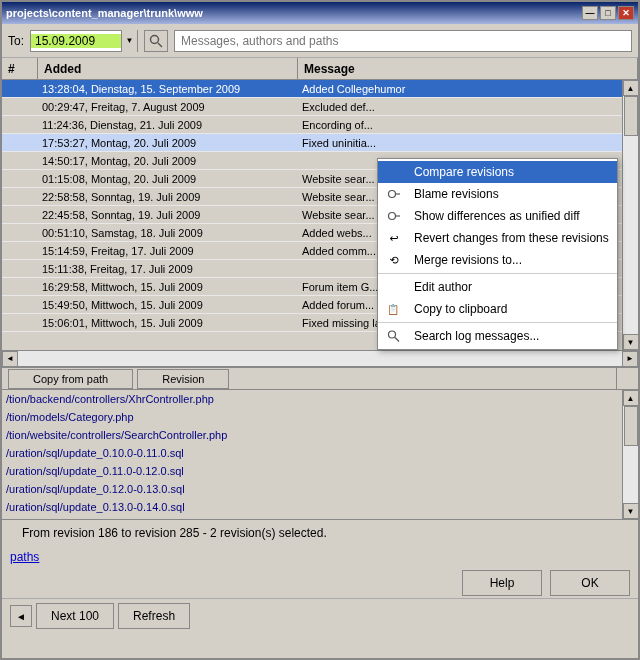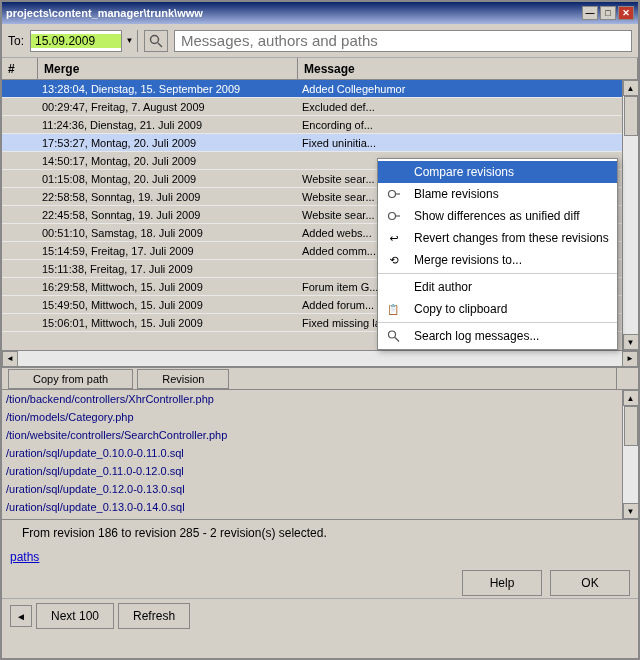--- a/index.html
+++ b/index.html
@@ -102,7 +102,7 @@
       border: 1px solid #888;
       background: white;
       padding: 0 6px;
-      font-size: 15px;
+      font-size: 12px;
       color: #aaa;
       outline: none;
     }

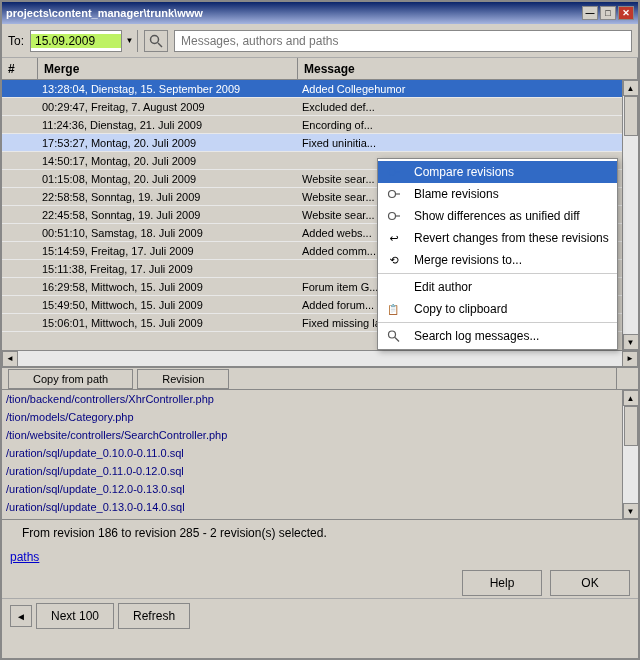--- a/index.html
+++ b/index.html
@@ -373,7 +373,7 @@
           <span>#</span>
         </div>
         <div class="th th-date">
-          <span>Merge</span>
+          <span>Added</span>
         </div>
         <div class="th th-message">
           <span>Message</span>

